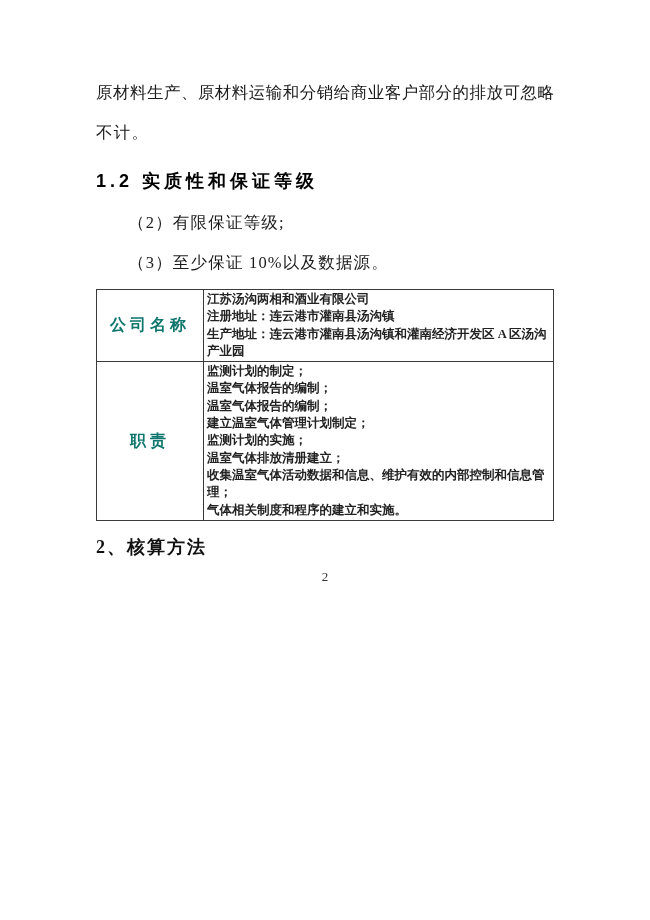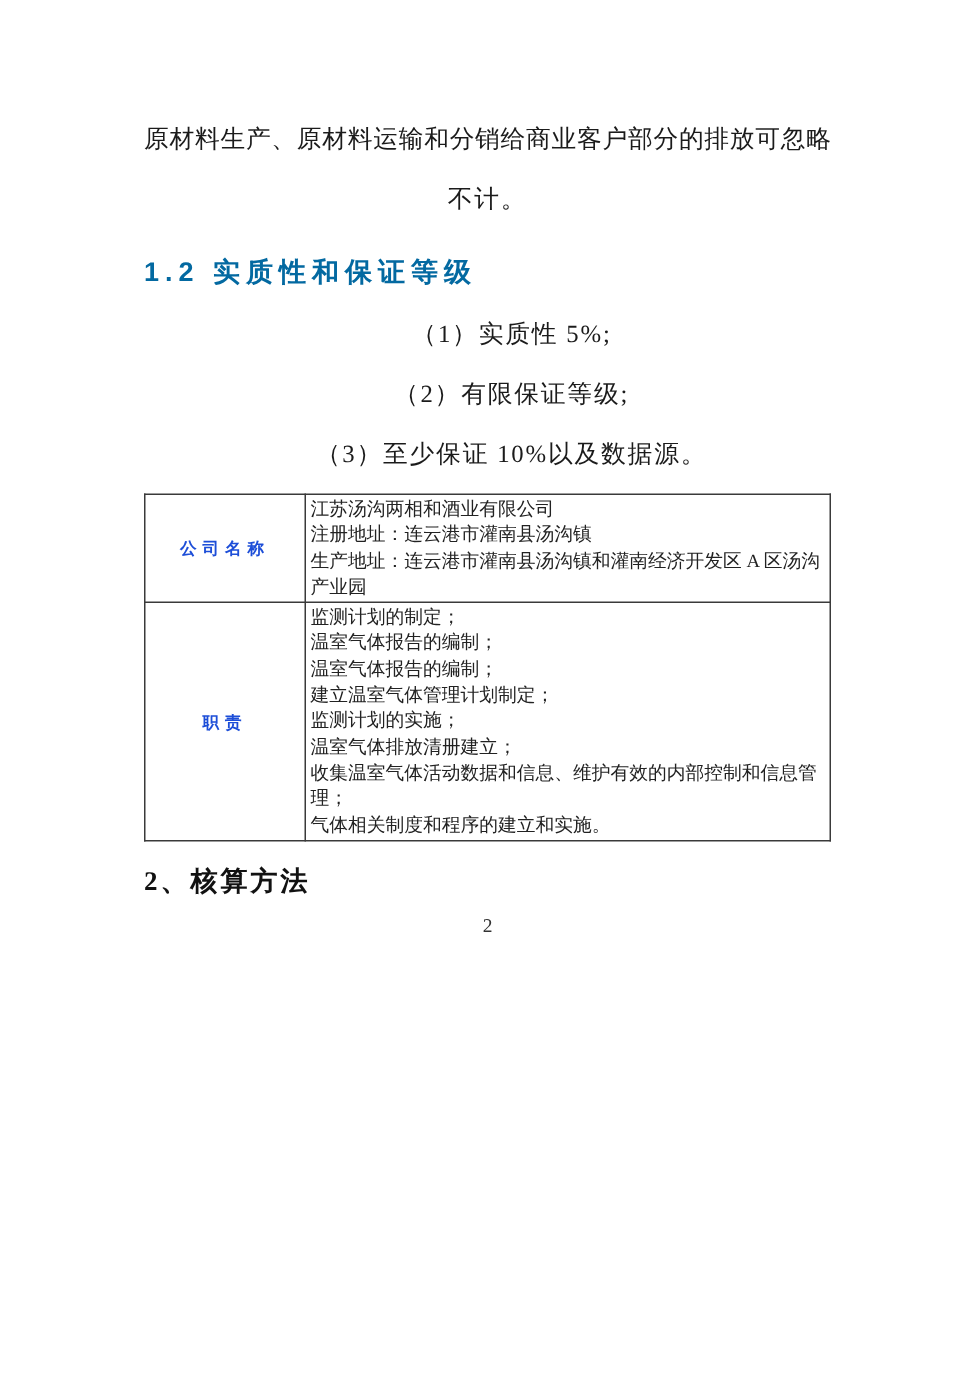--- a/index.html
+++ b/index.html
@@ -12,7 +12,7 @@
   
   .bline{
     font-size:16.5px;line-height:40px;height:40px;
-    letter-spacing:1.2px;white-space:nowrap;overflow:visible;text-align:center;
+    letter-spacing:1.2px;white-space:nowrap;overflow:visible;
   }
   .jline{
     text-align:justify;text-align-last:justify;

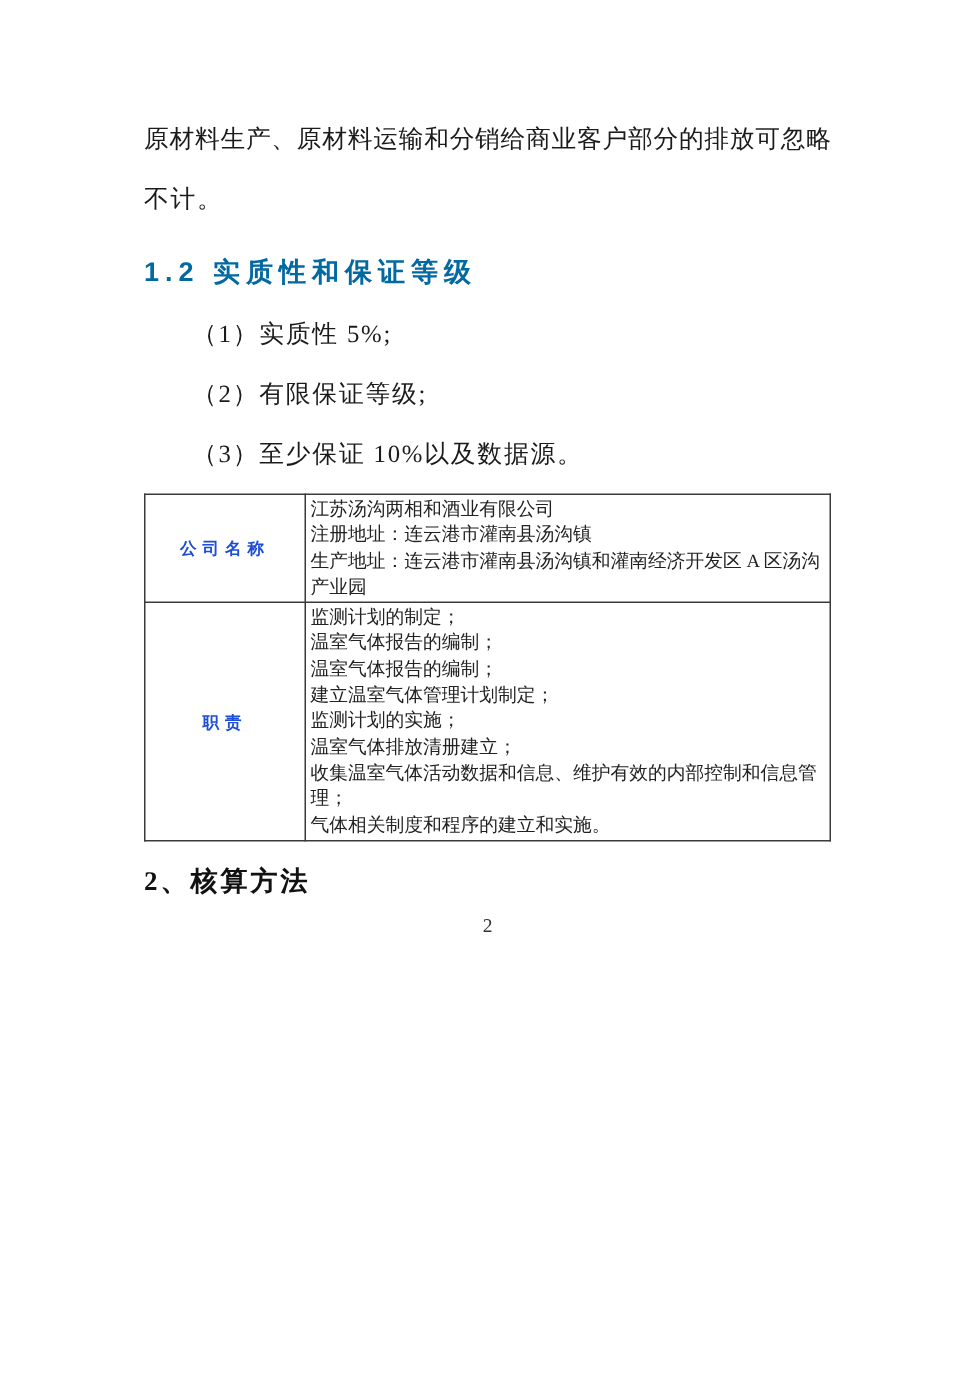--- a/index.html
+++ b/index.html
@@ -24,7 +24,7 @@
     margin:8px 0 0 0;
     font-family:"Liberation Sans","DejaVu Sans",sans-serif;
     font-weight:bold;font-size:18px;letter-spacing:4px;
-    line-height:40px;height:40px;color:#0369a1;
+    line-height:40px;height:40px;color:#000000;
   }
   .hhei{
     margin:6px 0 0 0;

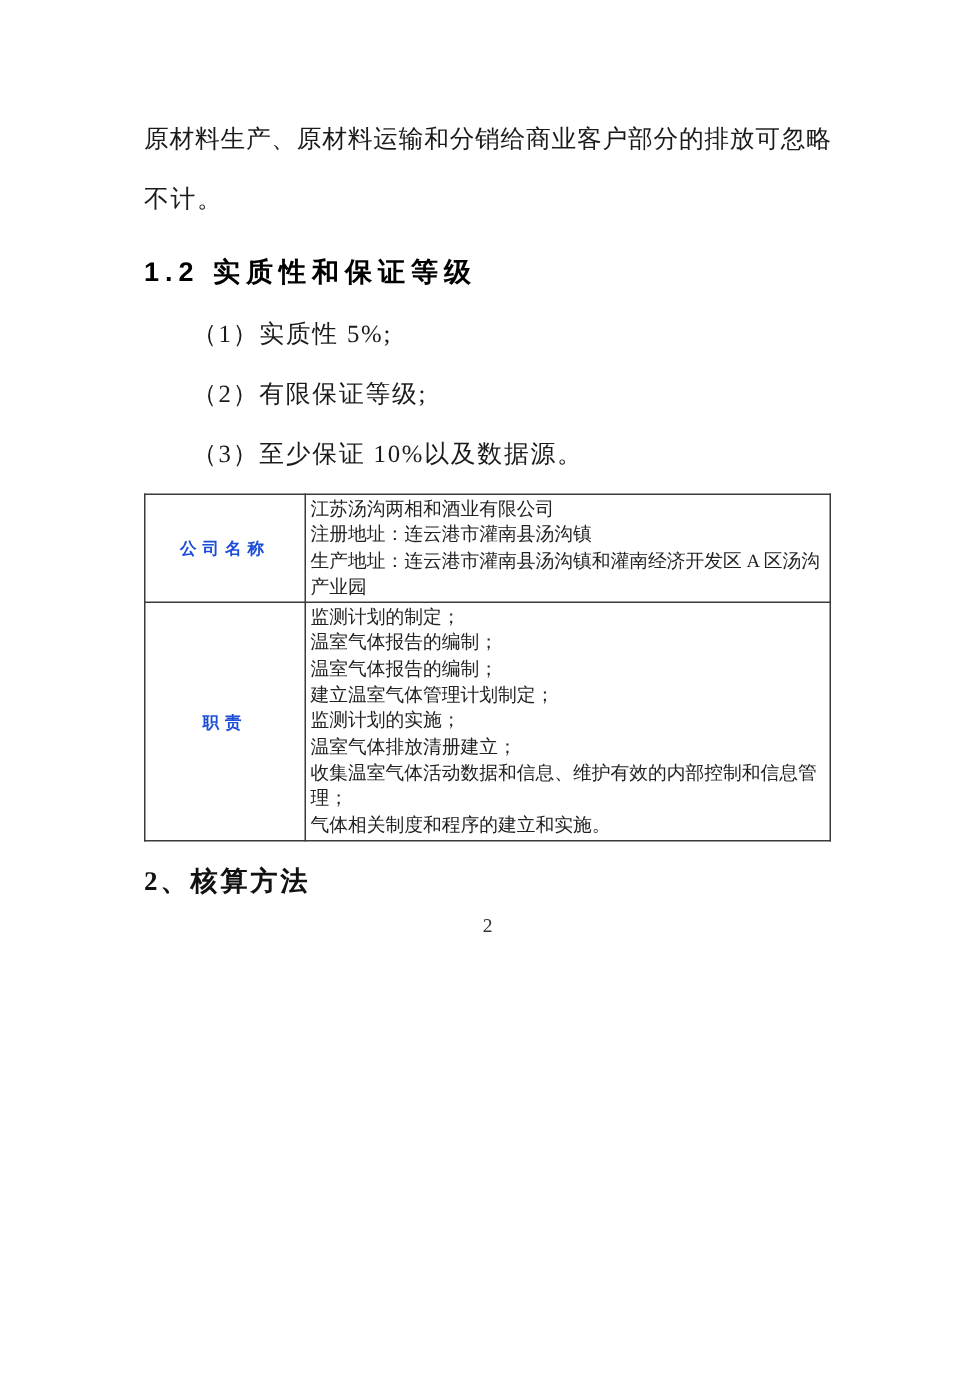--- a/index.html
+++ b/index.html
@@ -65,7 +65,6 @@
   <h2 class="hnum">1.2 实质性和保证等级</h2>
 
   <div class="items">
-    <div class="bline indent">（1）实质性 5%;</div>
     <div class="bline indent">（2）有限保证等级;</div>
     <div class="bline indent">（3）至少保证 10%以及数据源。</div>
   </div>

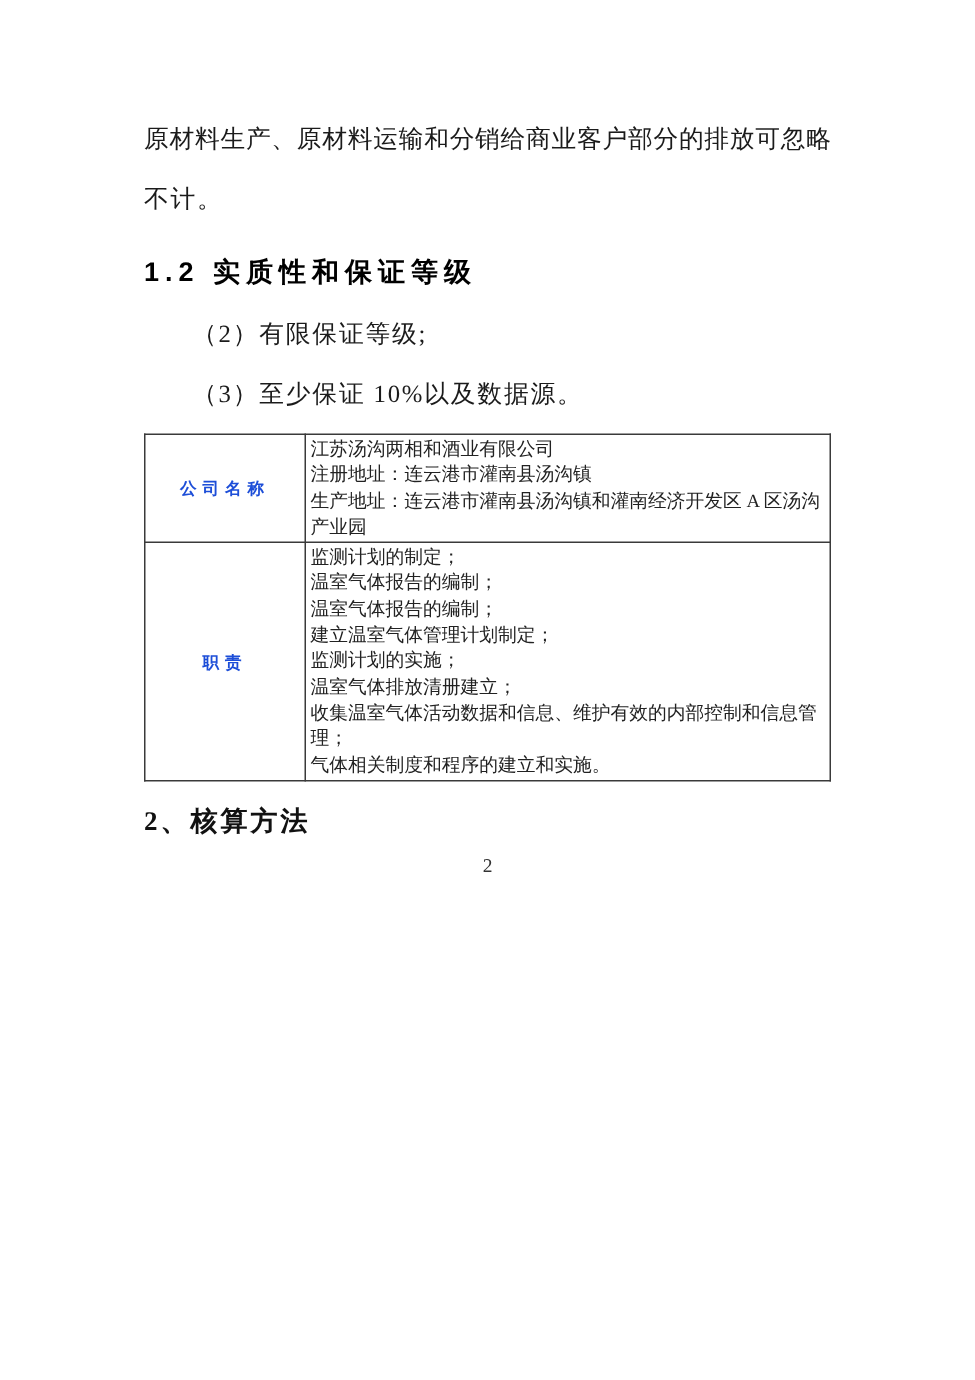--- a/index.html
+++ b/index.html
@@ -43,7 +43,7 @@
     width:104px;text-align:center;font-weight:bold;
     font-size:11px;letter-spacing:4px;color:#1d4ed8;
   }
-  td.valcell{padding:1px 3px;font-weight:normal;font-size:12.5px;color:#222;}
+  td.valcell{padding:1px 3px;font-weight:bold;font-size:12.5px;color:#222;}
   .tline{line-height:17.3px;text-align:left;}
   
   .pagenum{

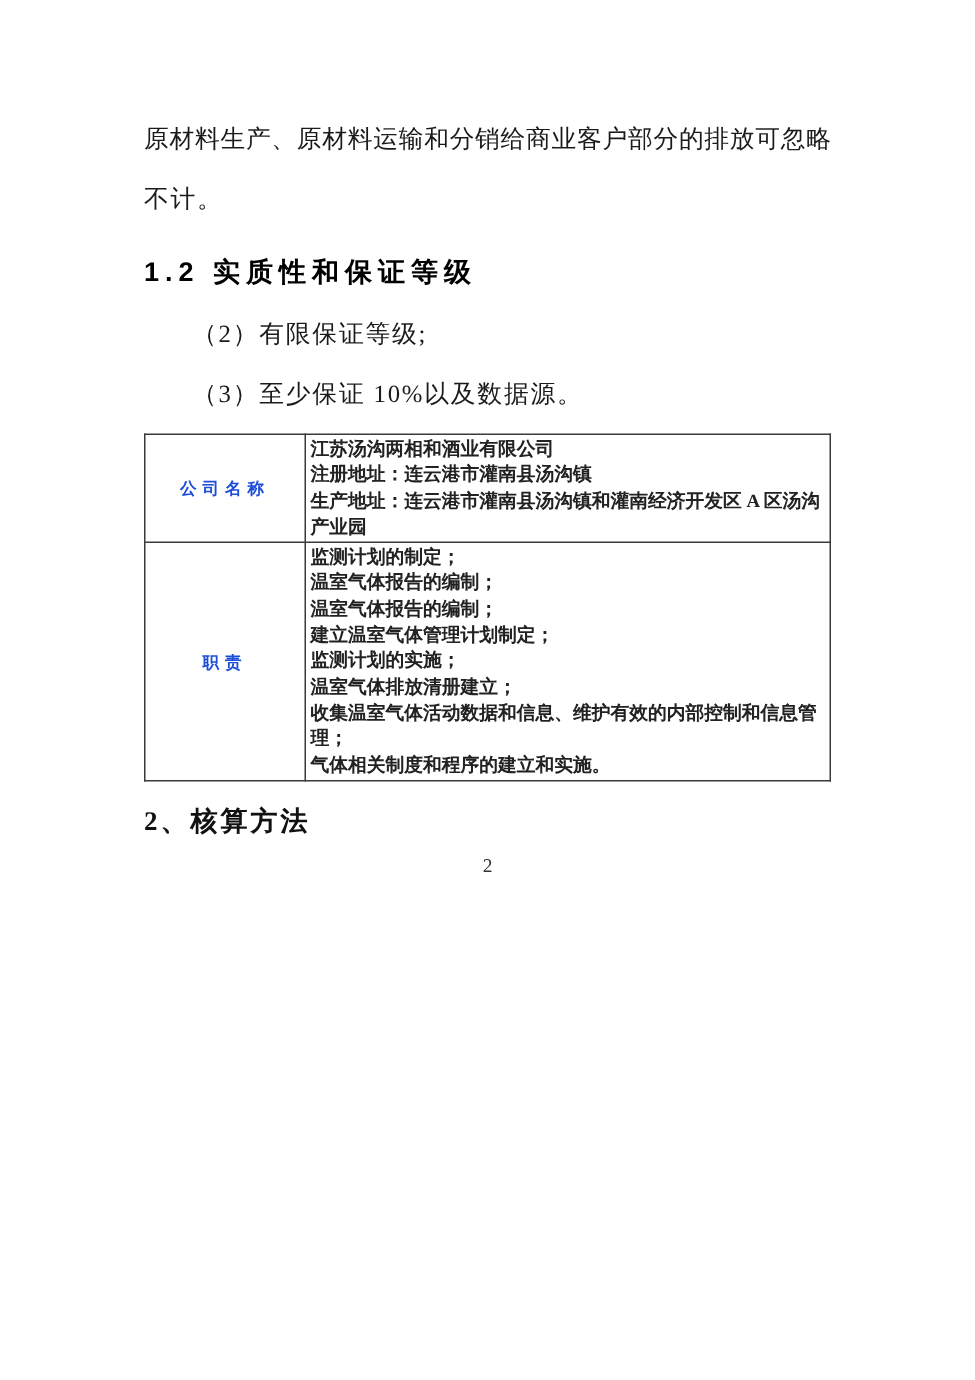--- a/index.html
+++ b/index.html
@@ -41,7 +41,7 @@
   table.infotable td{border:1px solid #3a3a3a;vertical-align:middle;}
   td.labelcell{
     width:104px;text-align:center;font-weight:bold;
-    font-size:11px;letter-spacing:4px;color:#1d4ed8;
+    font-size:16px;letter-spacing:4px;color:#0f766e;
   }
   td.valcell{padding:1px 3px;font-weight:bold;font-size:12.5px;color:#222;}
   .tline{line-height:17.3px;text-align:left;}

